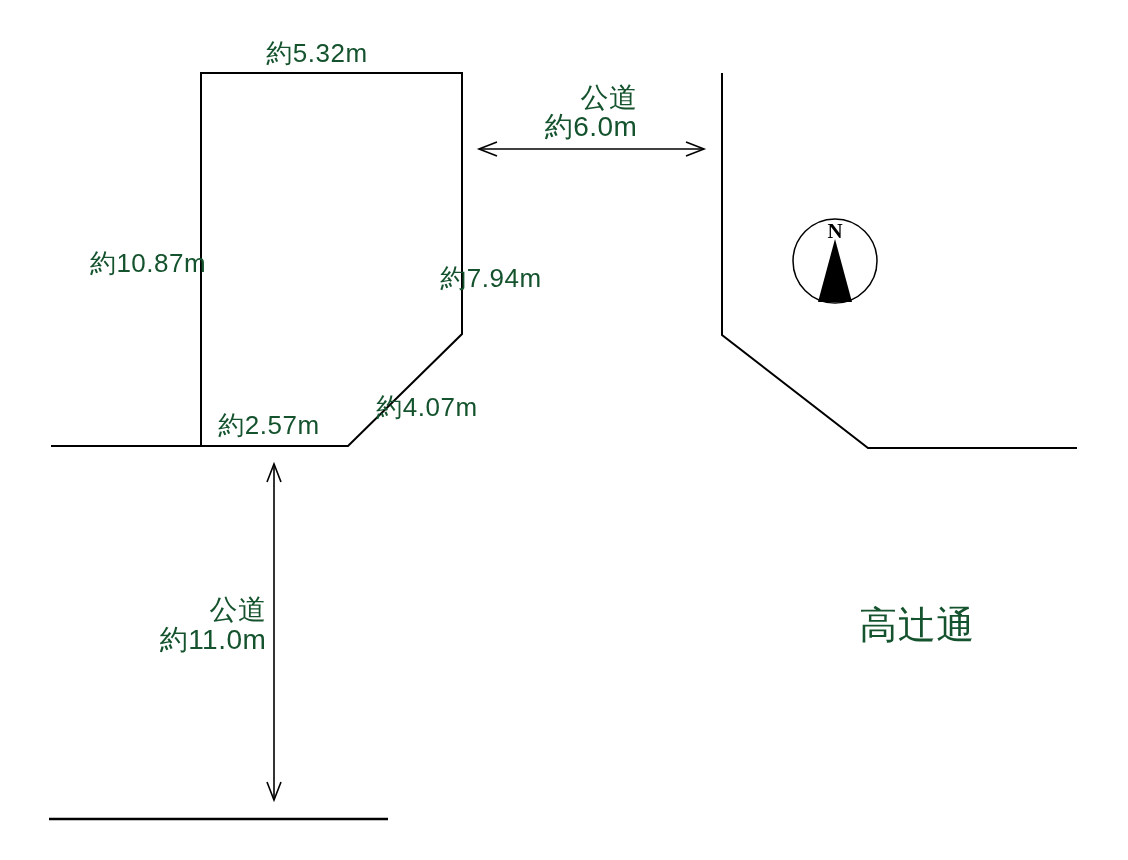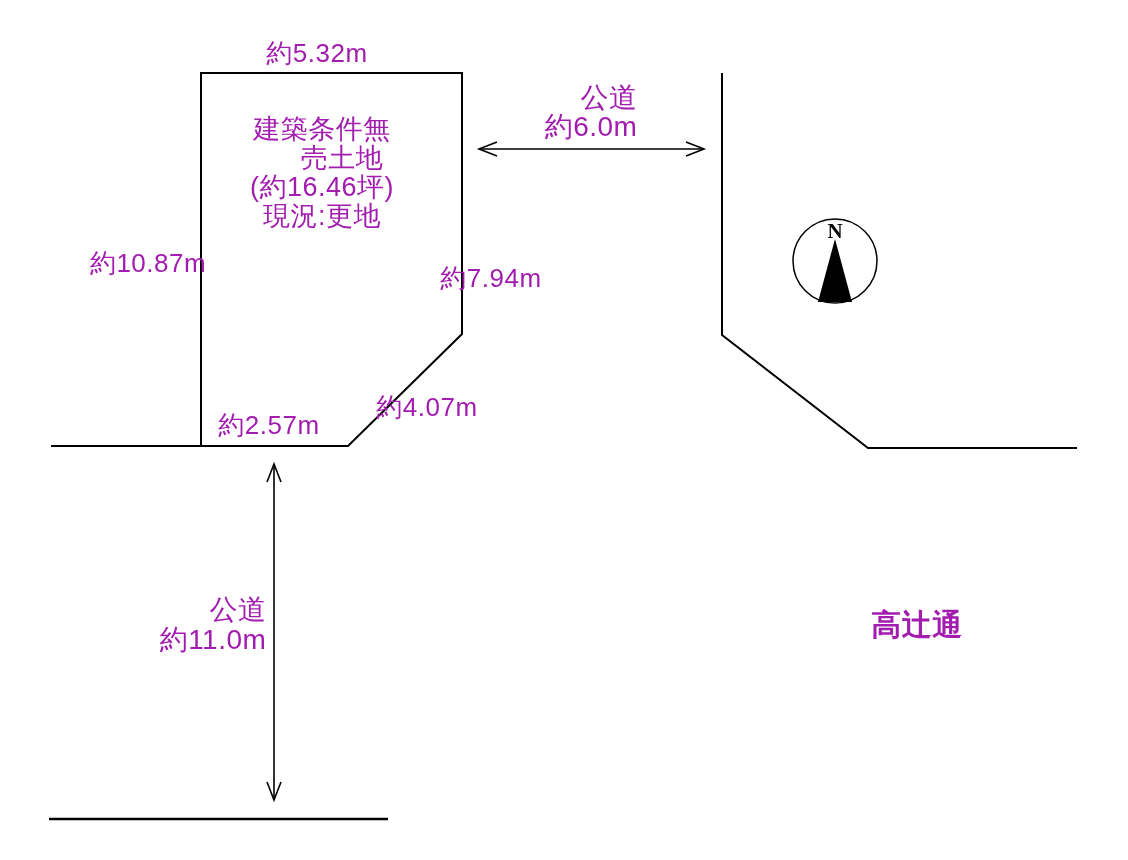--- a/index.html
+++ b/index.html
@@ -27,7 +27,7 @@
     position: absolute;
     transform: translate(-50%, -50%);
     white-space: nowrap;
-    color: #a21caf;
+    color: #14532d;
     letter-spacing: 0.5px;
   }
   .dim {

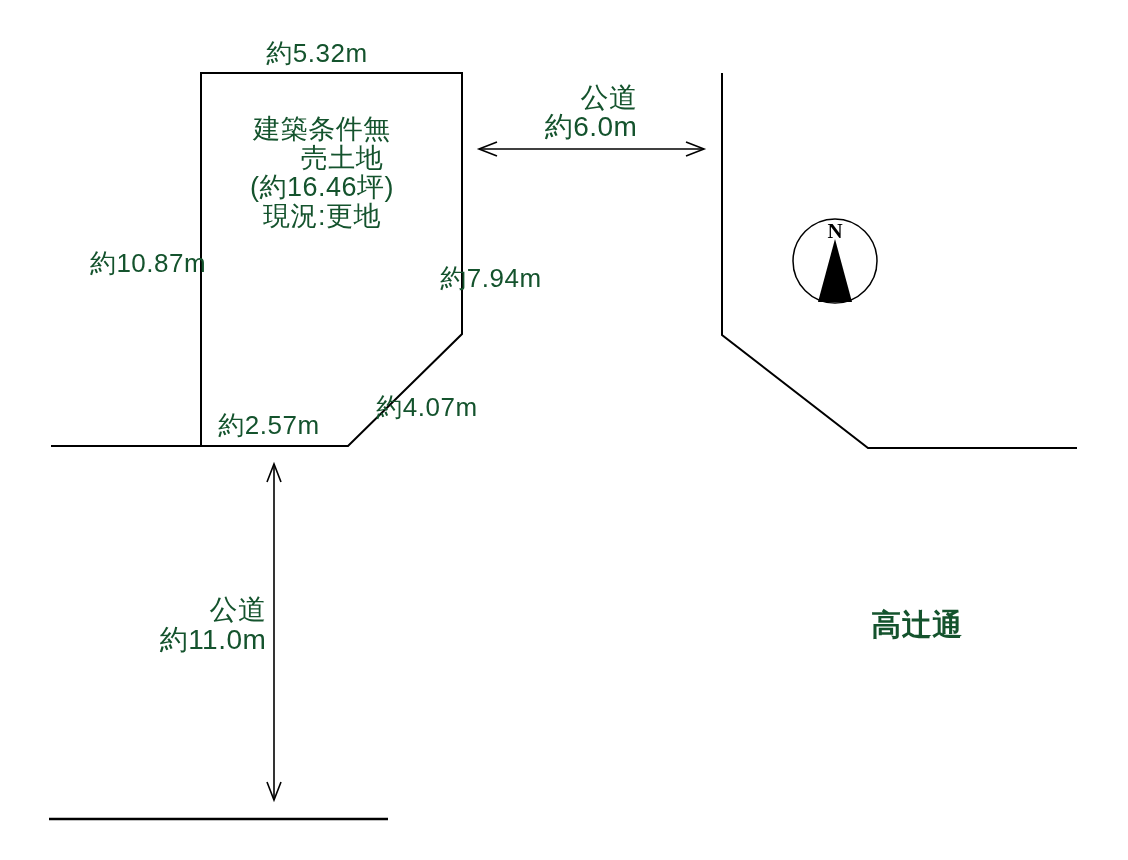--- a/index.html
+++ b/index.html
@@ -101,12 +101,6 @@
 
   <div class="lbl dim" style="left:269px; top:425px;">約2.57m</div>
 
-  <div class="lbl plot-caption" style="left:322px; top:173px;">
-    <div>建築条件無</div>
-    <div class="shifted">売土地</div>
-    <div>(約16.46坪)</div>
-    <div>現況:更地</div>
-  </div>
 
   <div class="lbl road" style="left:591px; top:112px;">
     <div>公道</div>

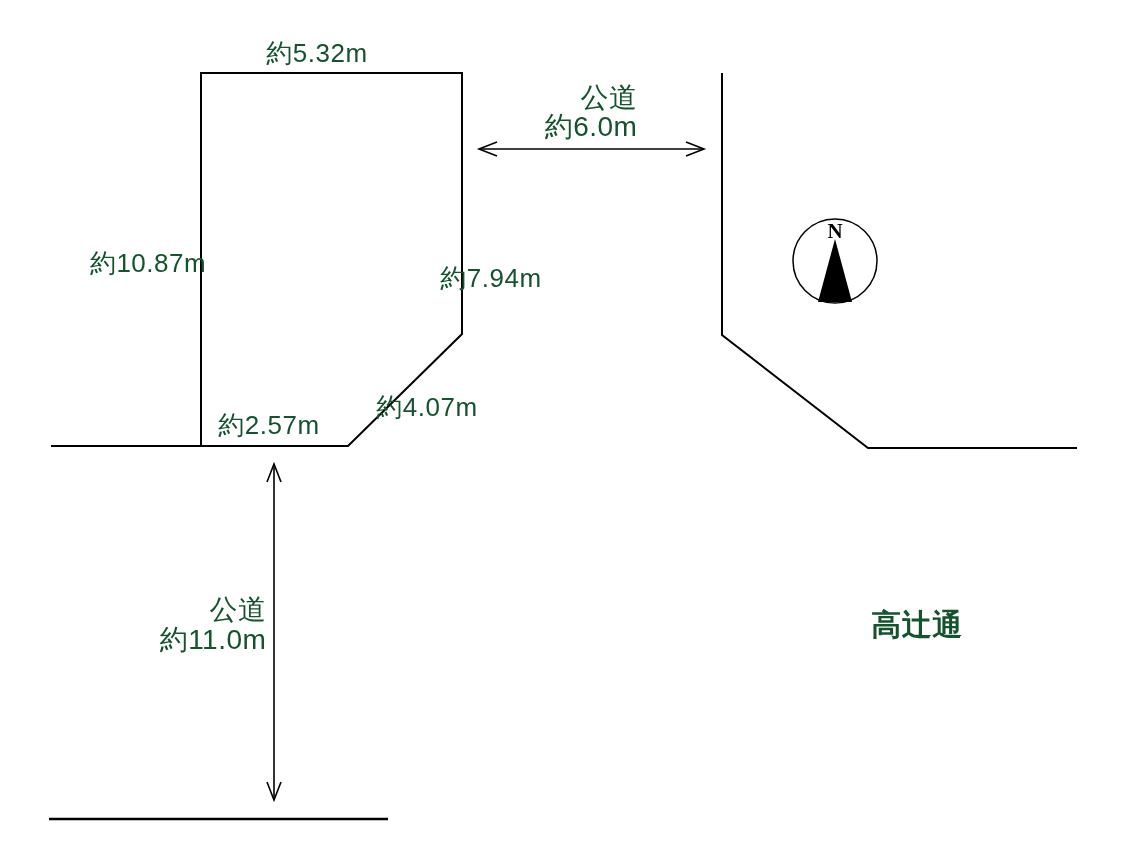--- a/index.html
+++ b/index.html
@@ -48,8 +48,8 @@
     transform: translateX(20px);
   }
   .street {
-    font-size: 30px;
-    font-weight: 700;
+    font-size: 38px;
+    font-weight: 400;
   }
   .compass-n {
     font-family: "Liberation Serif", "DejaVu Serif", serif;

